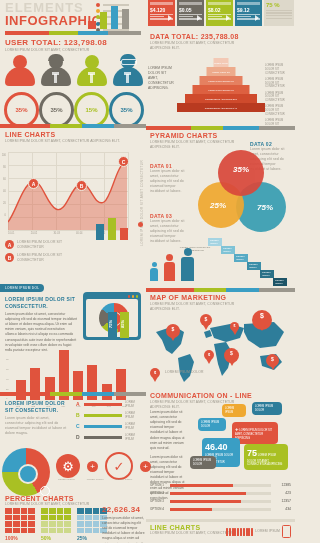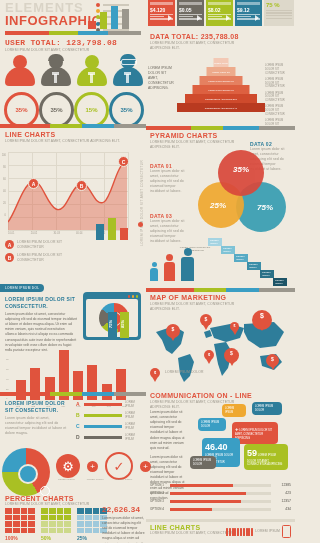--- a/index.html
+++ b/index.html
@@ -38,7 +38,7 @@
 
   
   .usertotal{position:absolute;left:5px;top:38px;}
-  .usertotal .big{font-size:8px;font-family:Liberation Mono, monospace;}
+  .usertotal .big{font-size:8px;}
   .avatars{position:absolute;left:4px;top:54px;width:140px;display:flex;justify-content:space-between;}
   .av{width:32px;height:32px;position:relative;}
   .av .head{position:absolute;left:9px;top:1px;width:14px;height:14px;border-radius:50%;}

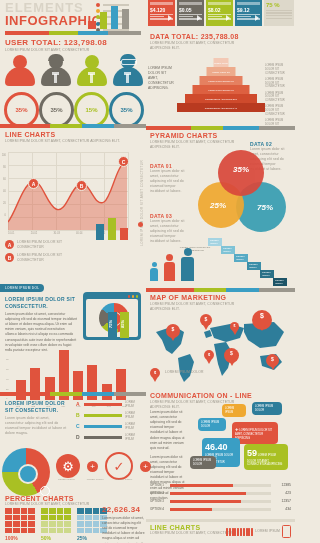--- a/index.html
+++ b/index.html
@@ -755,7 +755,7 @@
         <span>LOREM IPSUM DOLOR SIT AMET, CONSECTETUR</span>
       </div>
       <div class="bub" style="left:56px;top:44px;width:44px;background:#a9c023;">
-        <span class="num">59</span>
+        <span class="num">75</span>
         <span>LOREM IPSUM DOLOR SIT AMET, CONSECTETUR ADIPISCING</span>
       </div>
       <div class="bub" style="left:2px;top:56px;width:26px;background:#6f6b62;">LOREM IPSUM DOLOR</div>

